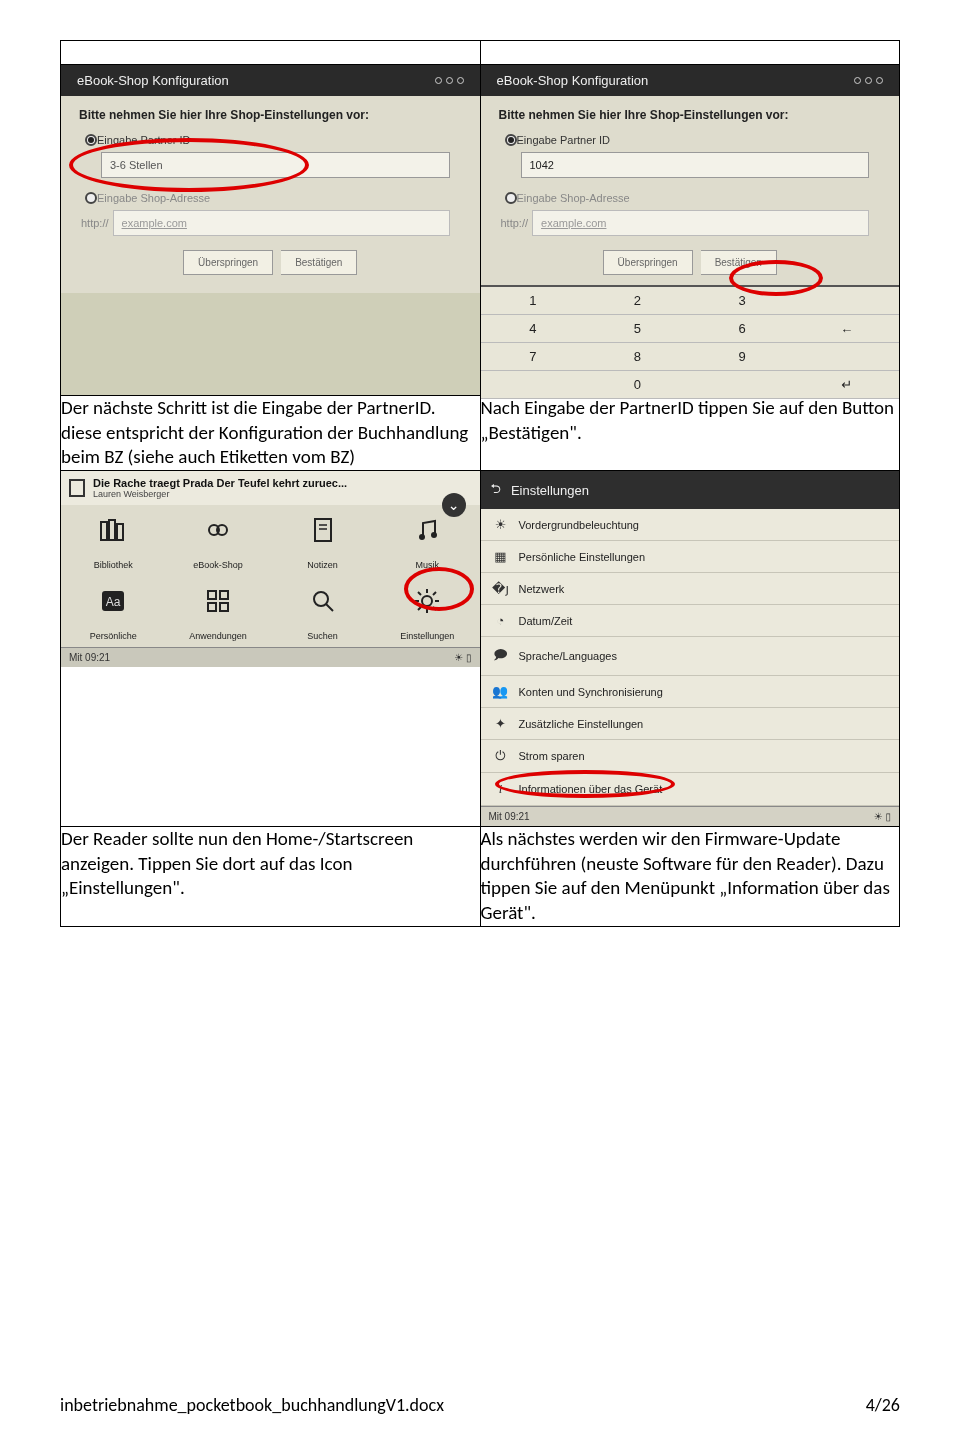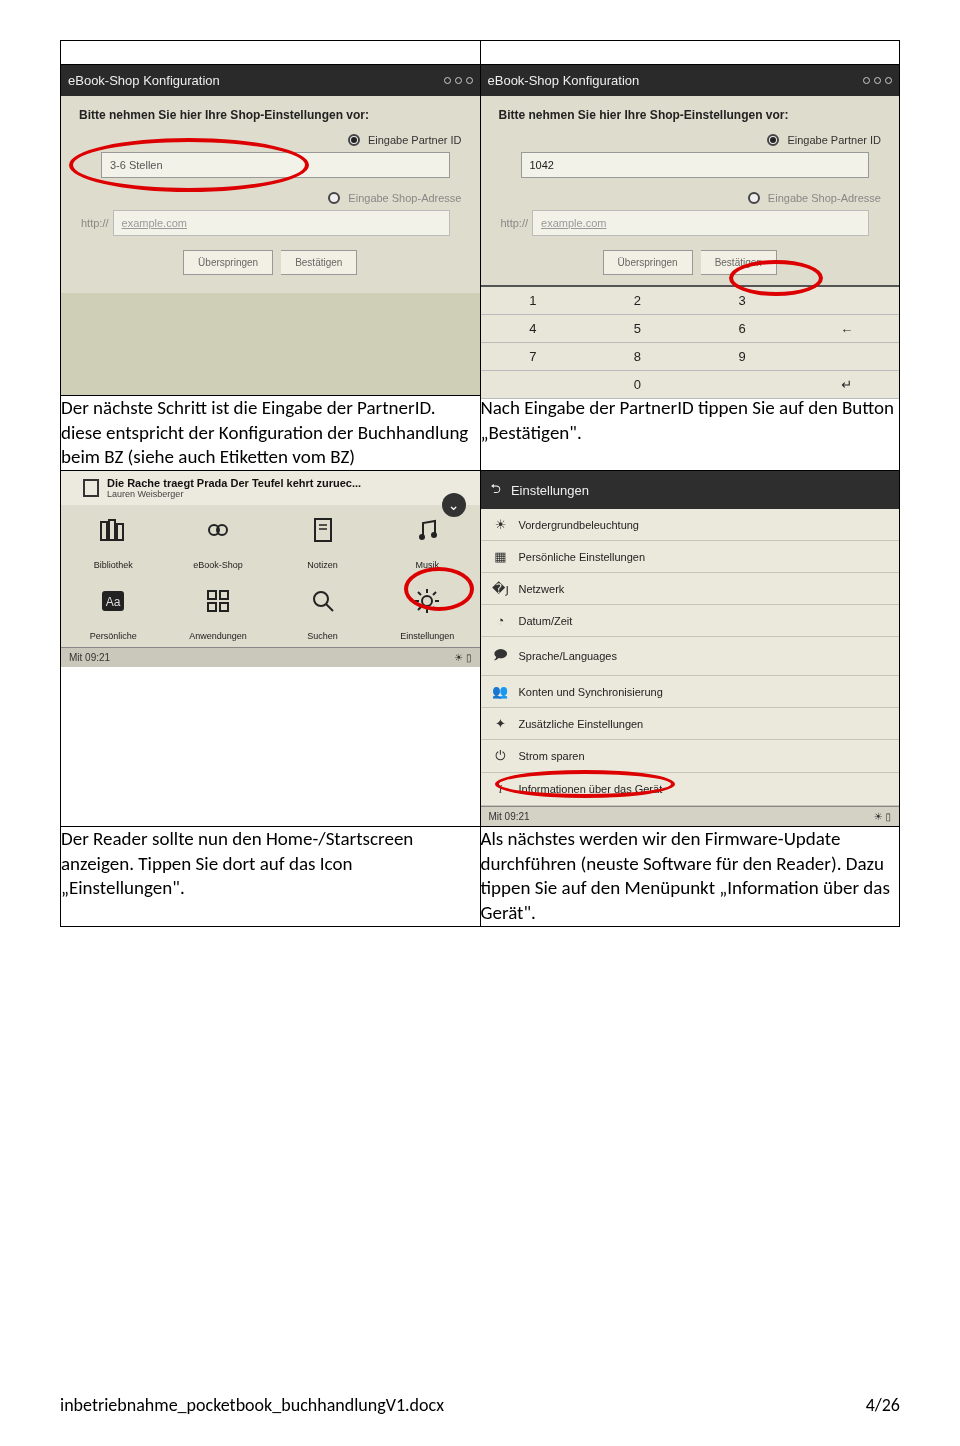--- a/index.html
+++ b/index.html
@@ -13,7 +13,7 @@
 
   
   .device { width: 100%; background: #cfcfb8; position: relative; font-family: Arial, sans-serif; }
-  .titlebar { background: #2a2a2a; color: #eee; display: flex; align-items: center; justify-content: space-between; padding: 8px 7px; font-size: 13px; }
+  .titlebar { background: #2a2a2a; color: #eee; display: flex; align-items: center; justify-content: space-between; padding: 8px 16px; font-size: 13px; }
   .tb-dots { display: flex; gap: 4px; }
   .tb-dots span { width: 7px; height: 7px; border: 1px solid #ccc; border-radius: 50%; display: inline-block; }
   .cfg-body { padding: 12px 18px; background: #dedccd; position: relative; }

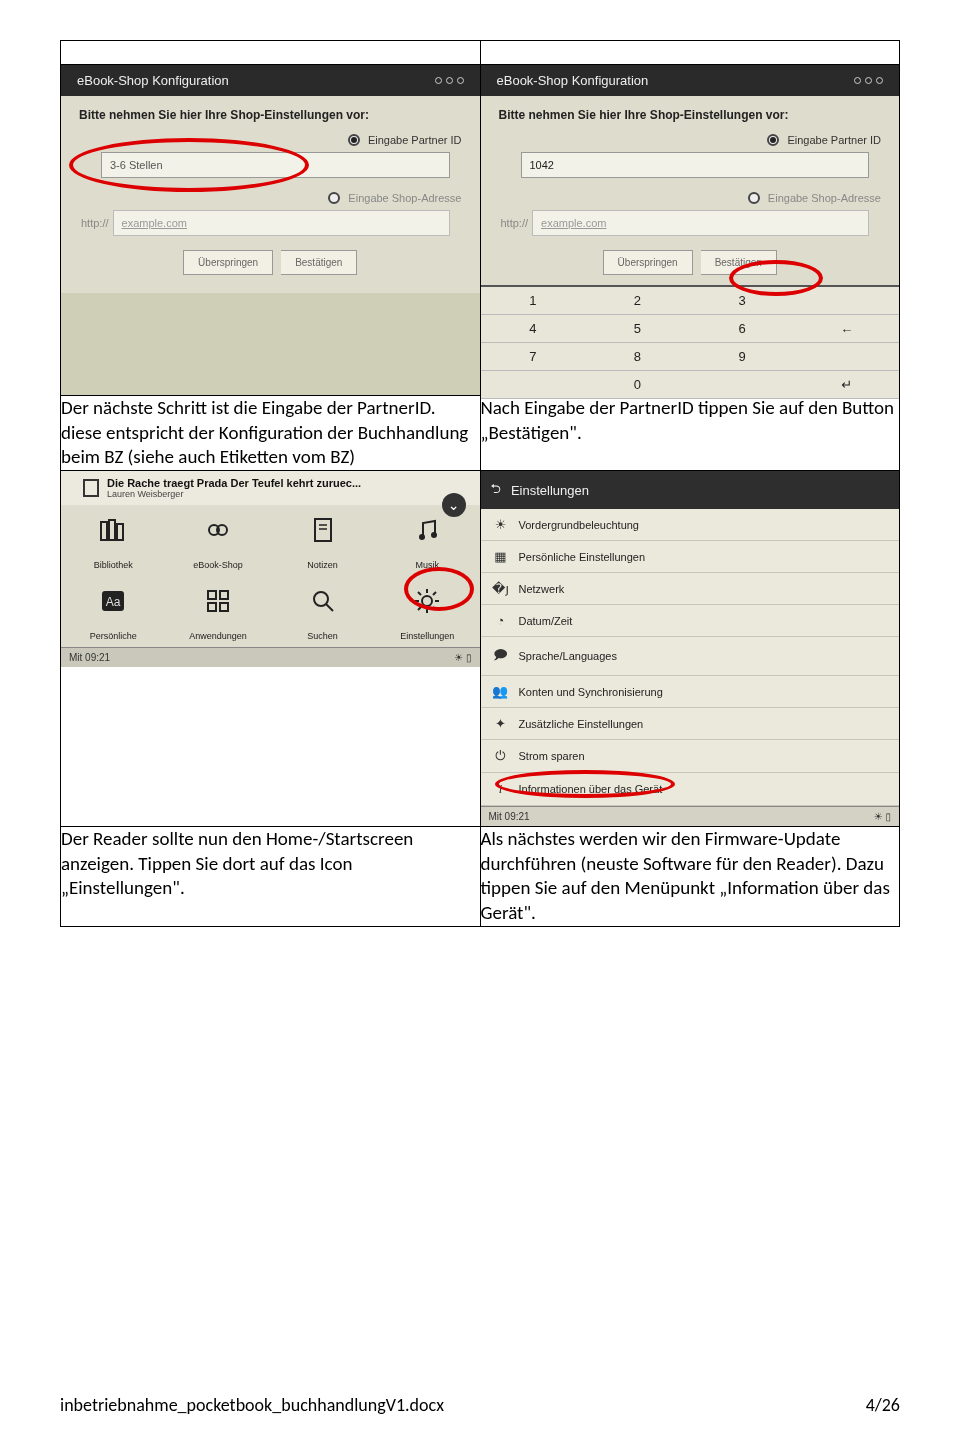--- a/index.html
+++ b/index.html
@@ -18,7 +18,7 @@
   .tb-dots span { width: 7px; height: 7px; border: 1px solid #ccc; border-radius: 50%; display: inline-block; }
   .cfg-body { padding: 12px 18px; background: #dedccd; position: relative; }
   .cfg-body .instr { font-size: 12px; font-weight: bold; color: #222; margin-bottom: 12px; }
-  .radio-row { display: flex; align-items: center; gap: 8px; margin: 6px 0 6px 6px; justify-content: flex-end; }
+  .radio-row { display: flex; align-items: center; margin: 6px 0 6px 6px; }
   .radio { width: 12px; height: 12px; border: 2px solid #444; border-radius: 50%; display: inline-flex; align-items: center; justify-content: center; background:#eee;}
   .radio.checked::after { content:""; width:6px; height:6px; background:#222; border-radius:50%; }
   .radio-label { font-size: 11px; color: #333; }

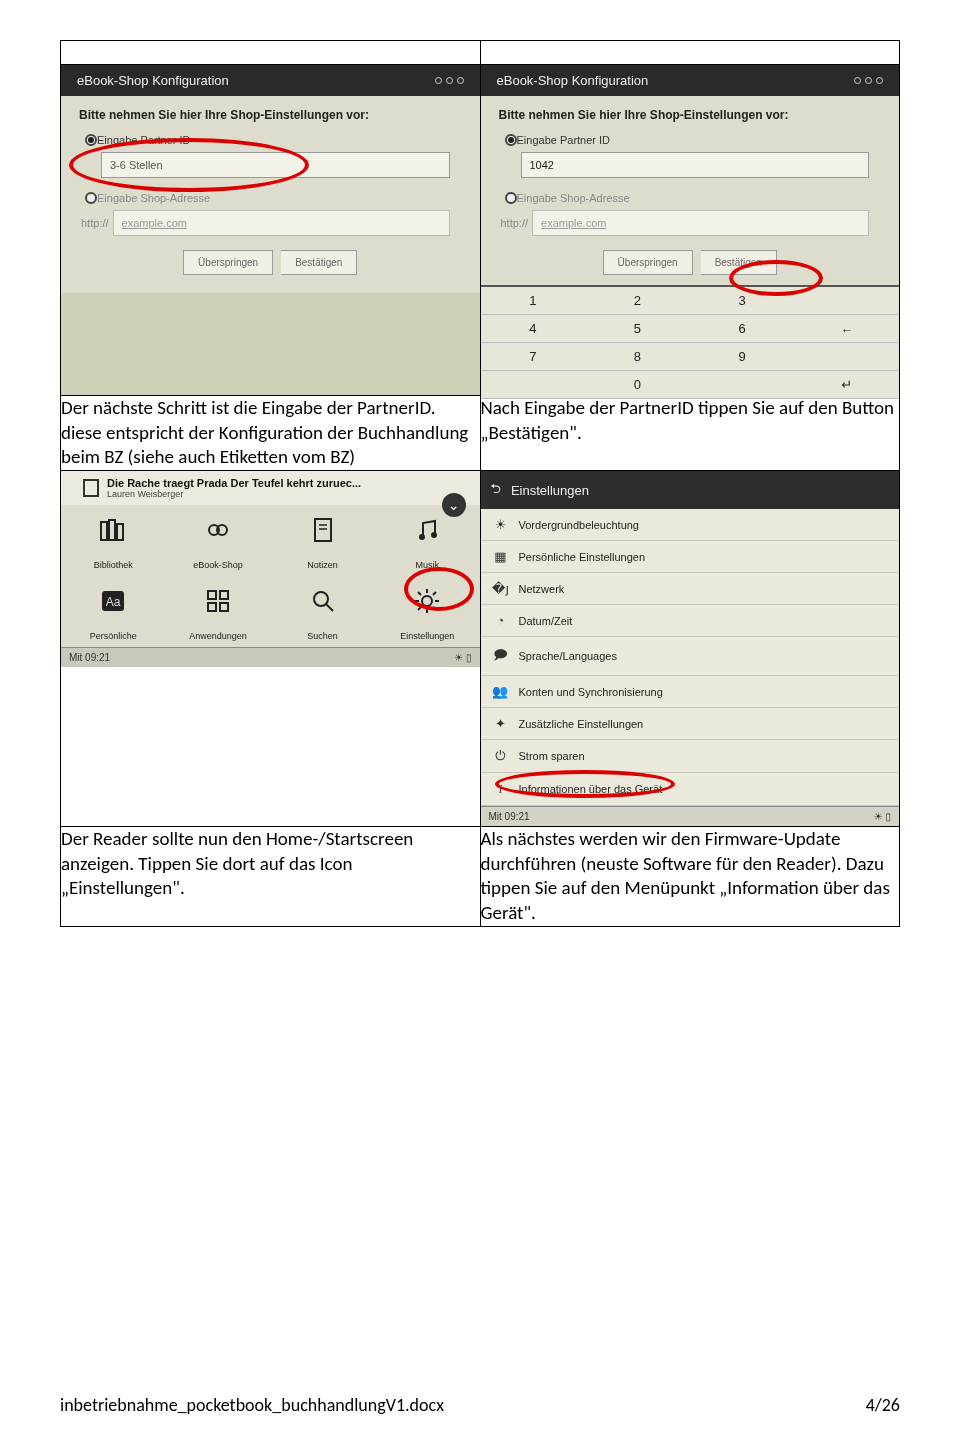--- a/index.html
+++ b/index.html
@@ -39,7 +39,7 @@
 
   
   .home { background:#d5d4c7; font-family: Arial,sans-serif; position:relative; }
-  .home-top { background:#eceade; padding:6px 22px; display:flex; align-items:flex-start; gap:8px; position:relative; }
+  .home-top { background:#eceade; padding:6px 8px; display:flex; align-items:flex-start; gap:8px; position:relative; }
   .book-ic { width:16px; height:18px; border:2px solid #333; display:inline-block; margin-top:2px;}
   .home-top .meta { flex:1; }
   .home-top .meta .t { font-size:11px; color:#111; font-weight:bold; }

